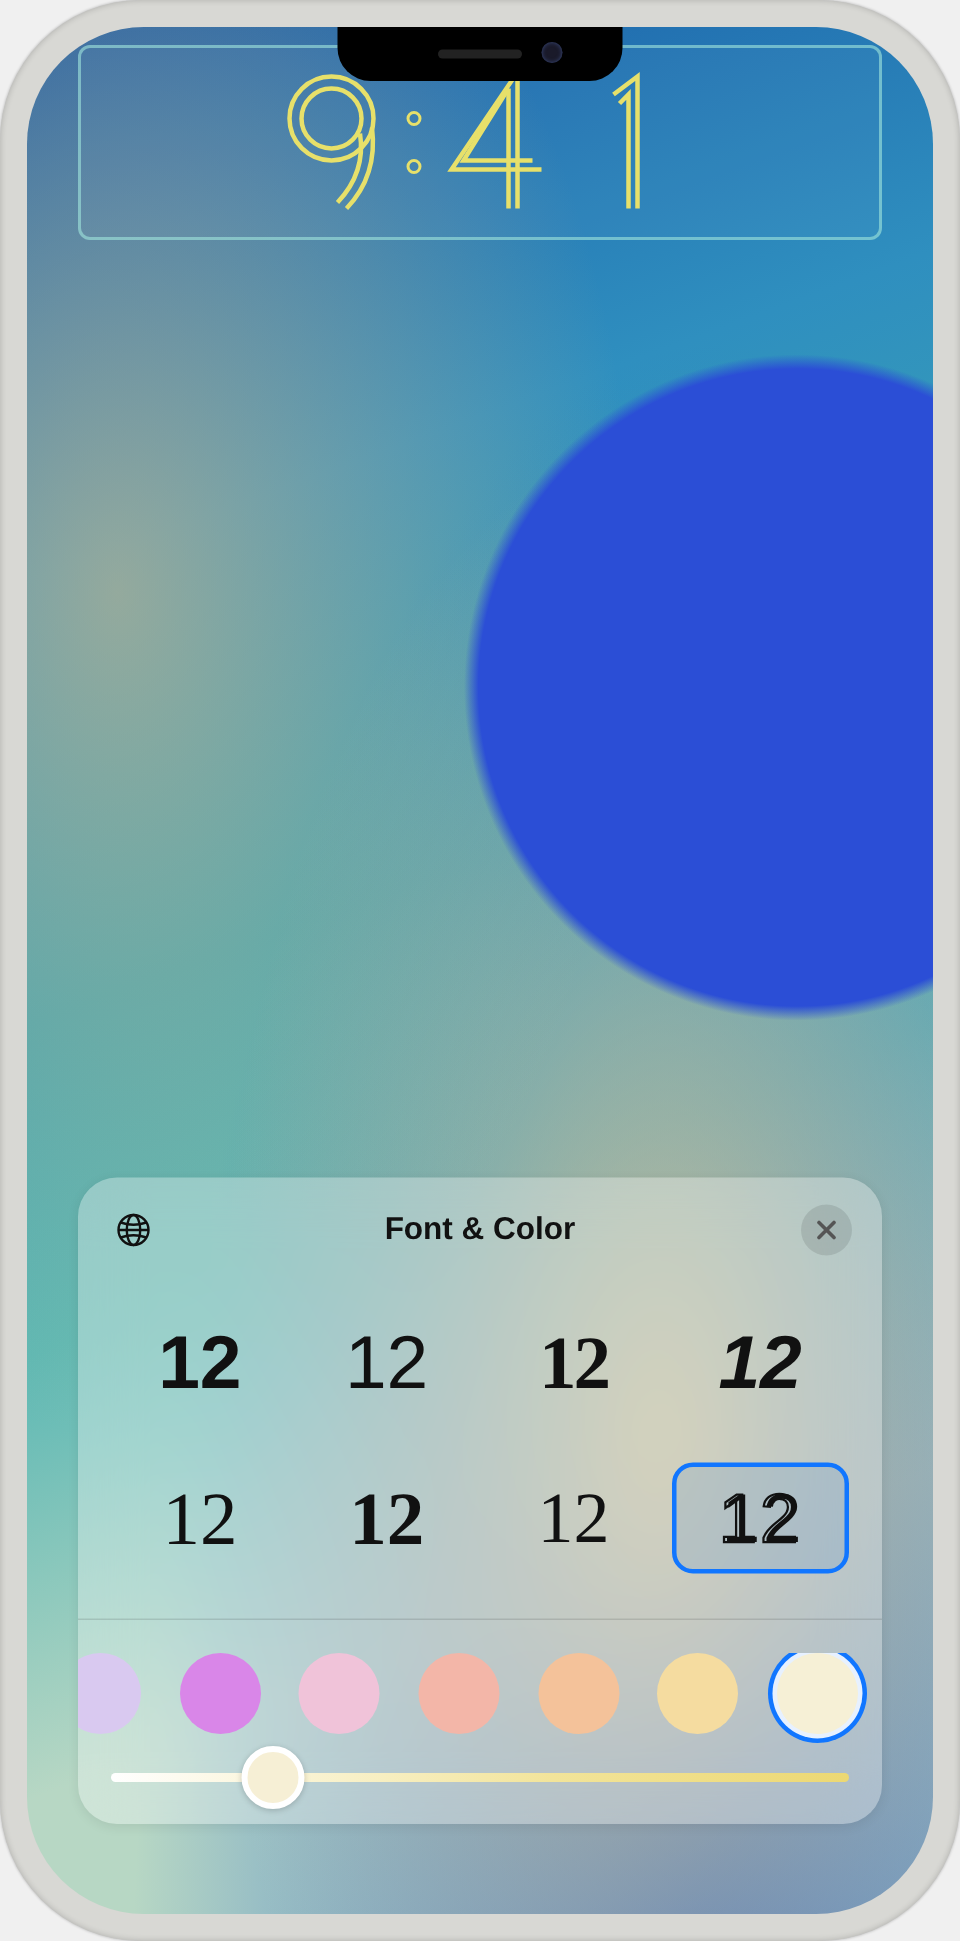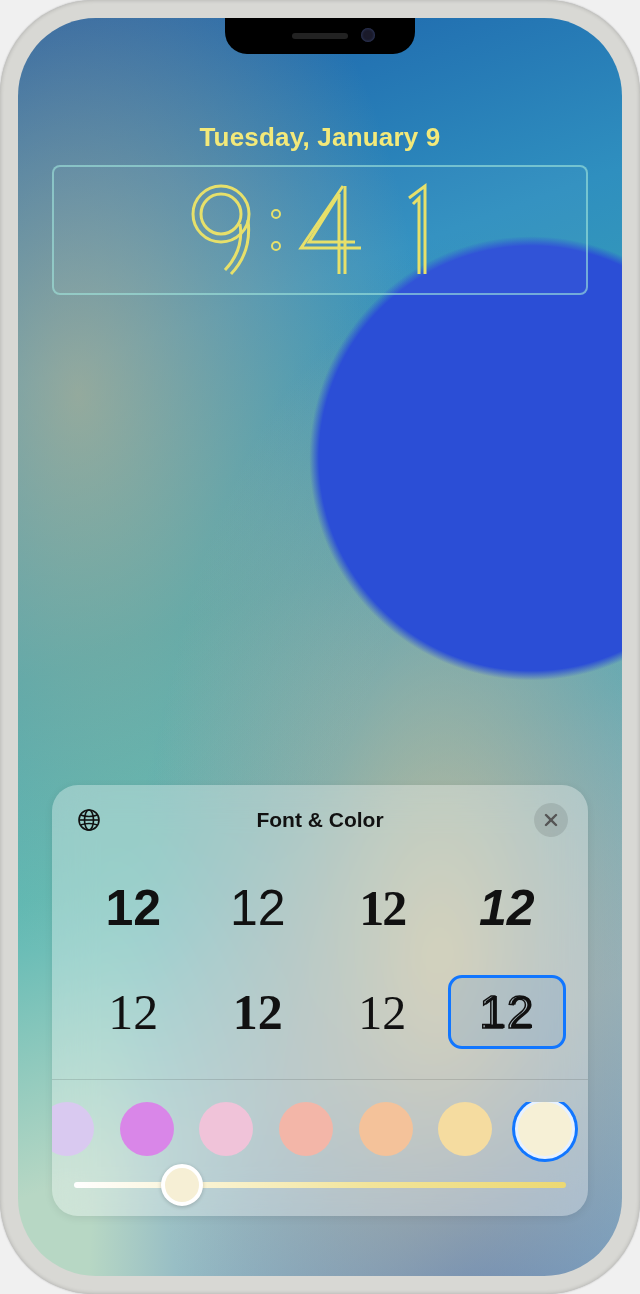--- a/index.html
+++ b/index.html
@@ -126,7 +126,6 @@
       <div class="camera"></div>
     </div>
 
-    <div class="date-text">Tuesday, January 9</div>
 
     <div class="clock-box">
       <div class="clock-time">

